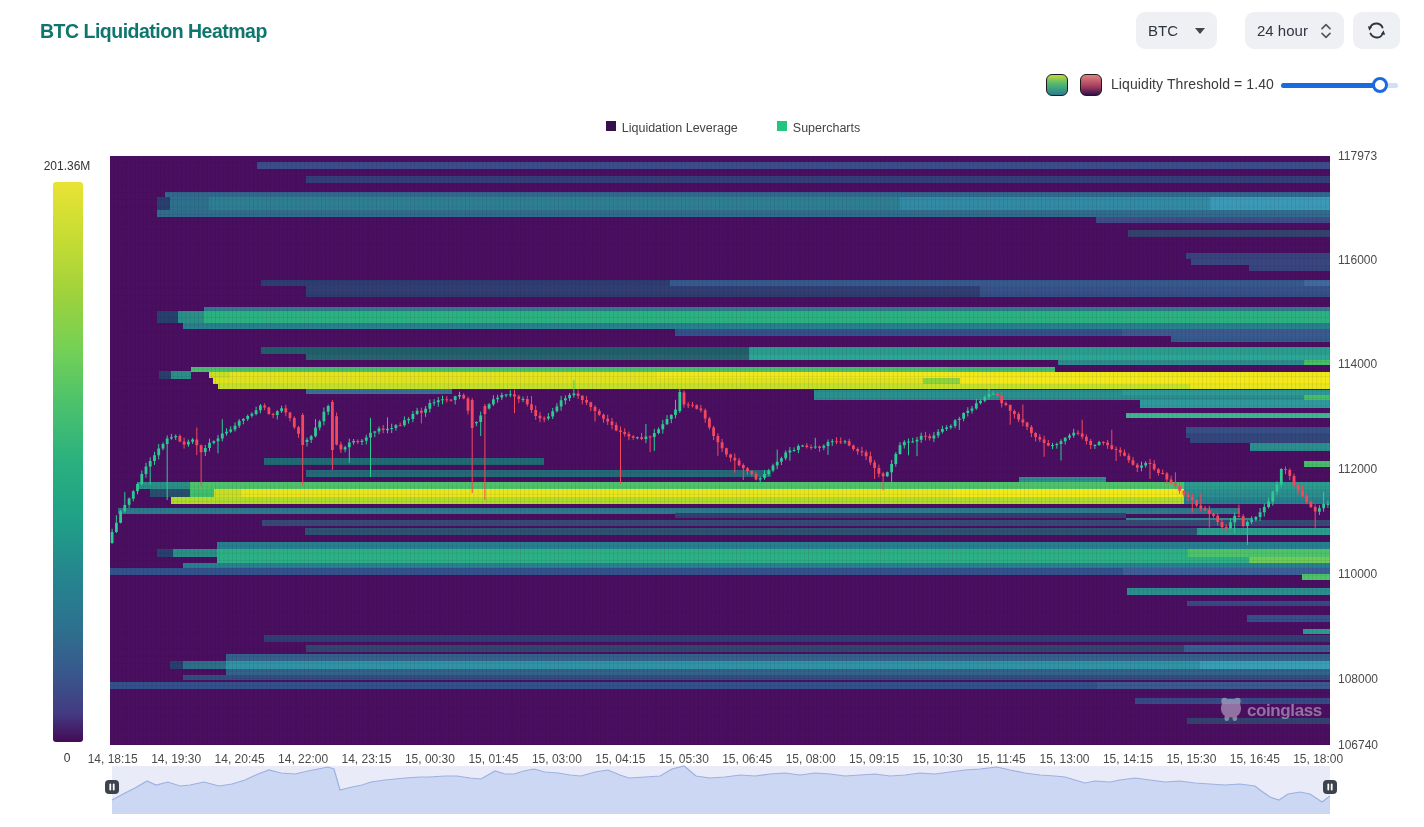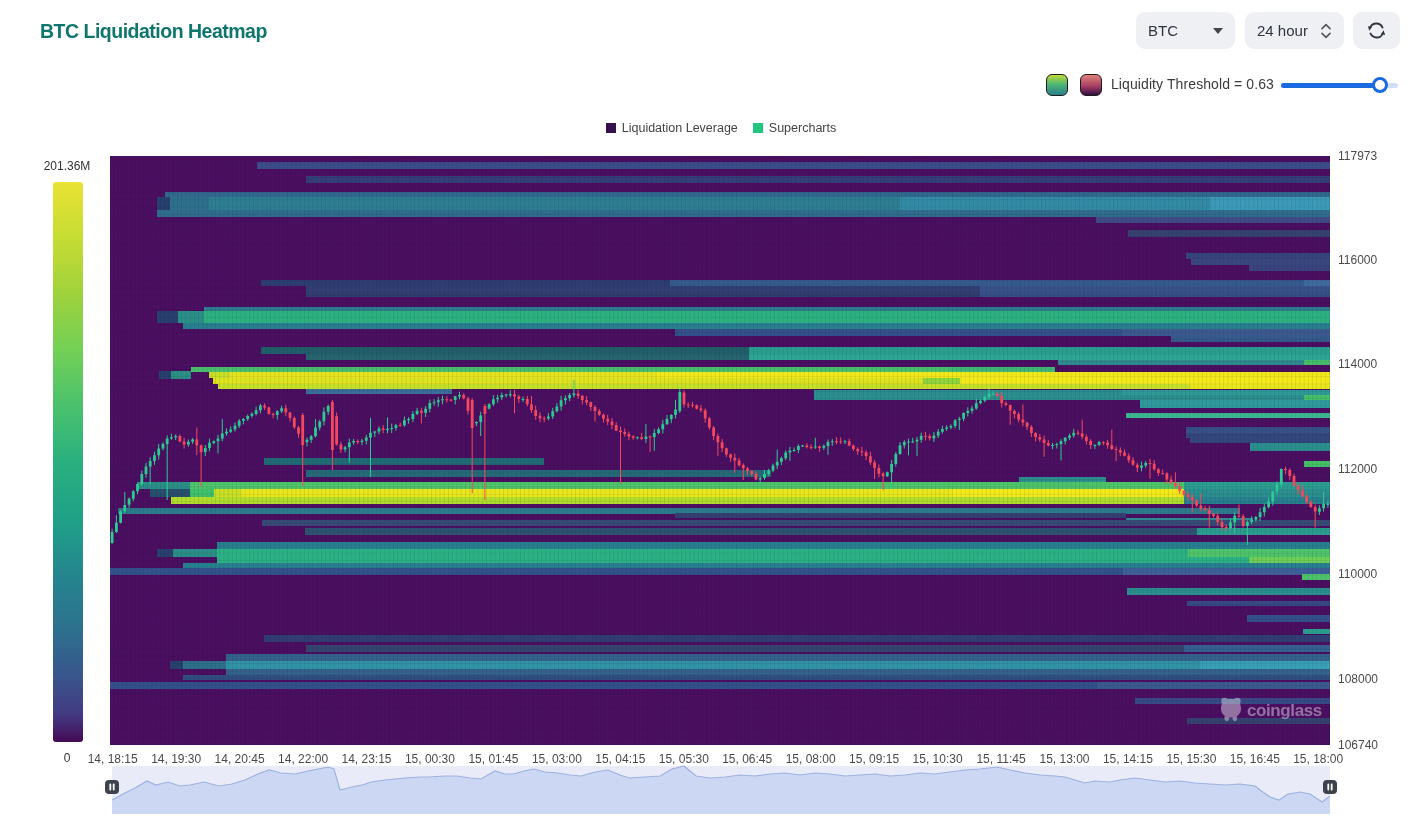--- a/index.html
+++ b/index.html
@@ -5,7 +5,7 @@
 body { width:1424px; height:827px; background:#fff; font-family:"Liberation Sans",sans-serif; position:relative; overflow:hidden; }
 .title { position:absolute; left:40px; top:20px; font-size:19.5px; font-weight:bold; color:#0f766e; letter-spacing:-0.5px; }
 .ctl { position:absolute; background:#eef0f4; border-radius:9px; display:flex; align-items:center; color:#2f3540; }
-.sel1 { left:1136px; top:12px; width:99px; height:37px; padding:0 12px; justify-content:space-between; font-size:15px; }
+.sel1 { left:1136px; top:12px; width:81px; height:37px; padding:0 12px; justify-content:space-between; font-size:15px; }
 .sel2 { left:1245px; top:12px; width:99px; height:37px; padding:0 12px; justify-content:space-between; font-size:15px; }
 .btn { left:1353px; top:12px; width:47px; height:37px; justify-content:center; }
 .caret { width:0; height:0; border-left:5px solid transparent; border-right:5px solid transparent; border-top:6px solid #444; }

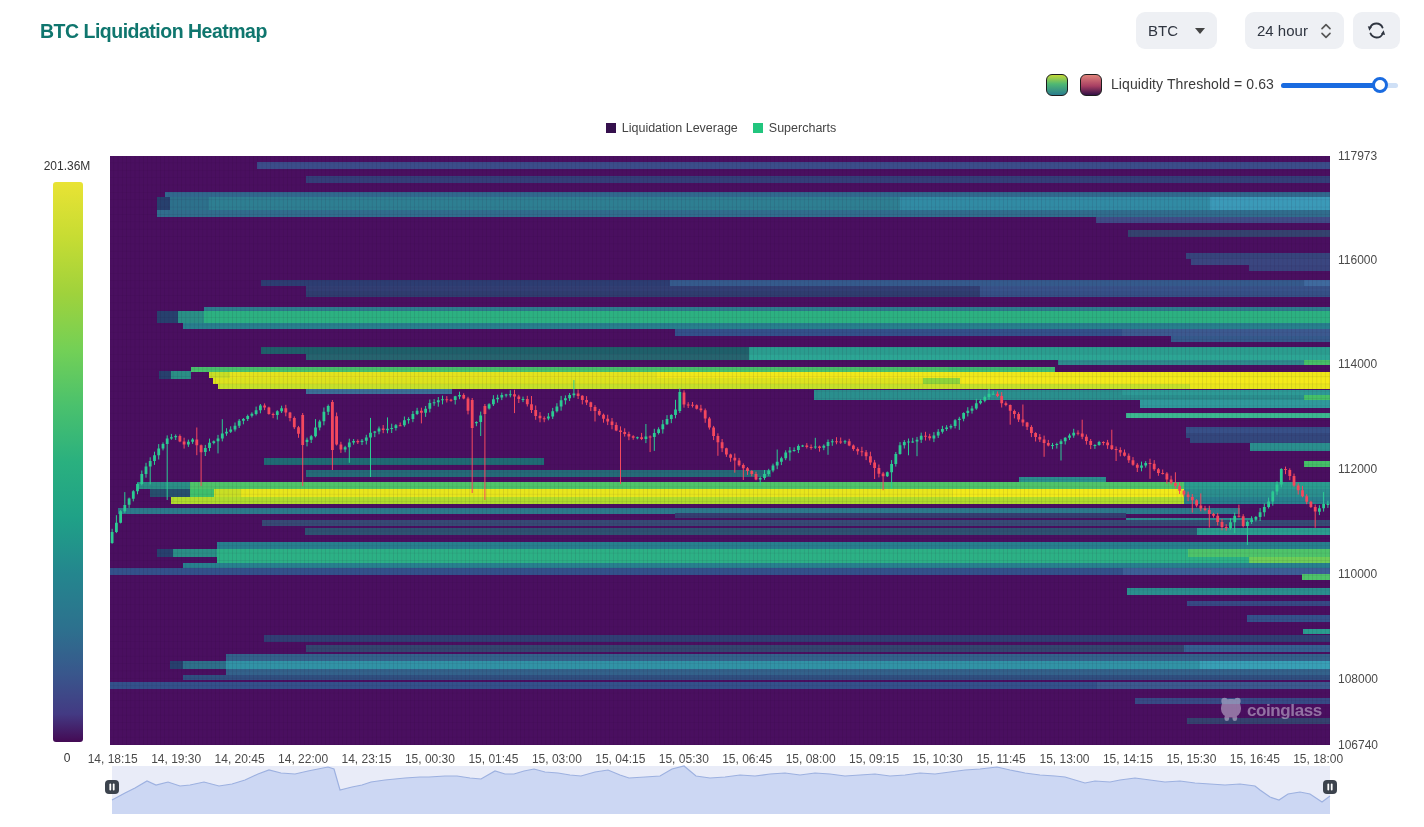--- a/index.html
+++ b/index.html
@@ -233,7 +233,7 @@
   </div>
 <div class="sw sw1"></div>
 <div class="sw sw2"></div>
-<div class="lth">Liquidity Threshold = 0.63</div>
+<div class="lth">Liquidity Threshold = 1.40</div>
 <div class="track">
     <div class="trackfill"></div>
   </div>

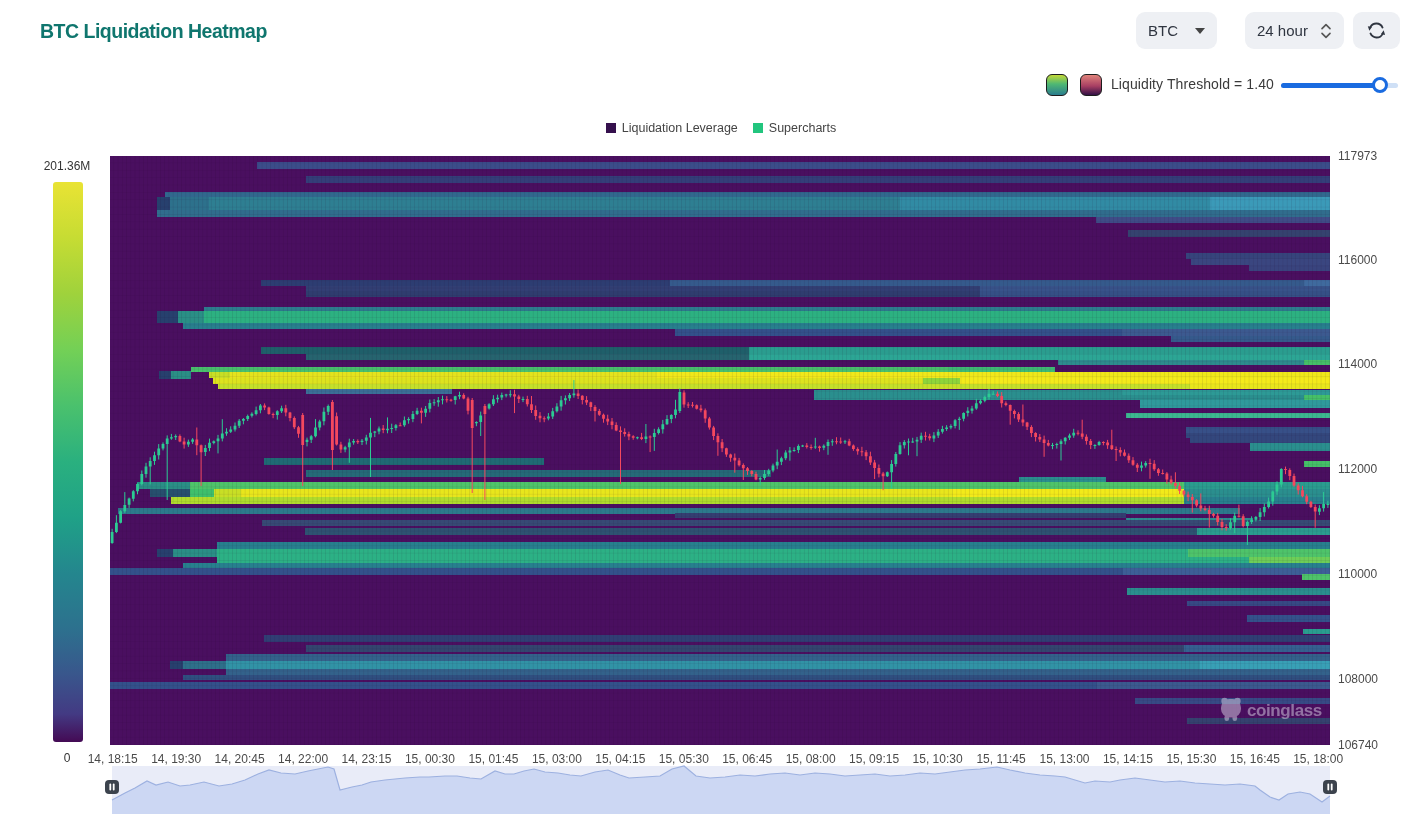--- a/index.html
+++ b/index.html
@@ -17,7 +17,7 @@
 .trackfill { position:absolute; left:0; top:0; width:99px; height:5px; border-radius:2.5px; background:#1a6be0; }
 .knob { position:absolute; left:1372px; top:77px; width:16px; height:16px; border-radius:50%; background:#fff; border:3.5px solid #1a6be0; }
 .legend { position:absolute; left:9px; top:121px; width:1424px; display:flex; justify-content:center; gap:15px; font-size:12.5px; color:#444; }
-.legend .it { display:flex; align-items:center; gap:6px; }
+.legend .it { display:flex; gap:6px;margin-left:24px; }
 .sq { width:10px; height:10px; display:inline-block; }
 svg { position:absolute; left:0; top:0; }
 </style></head>

